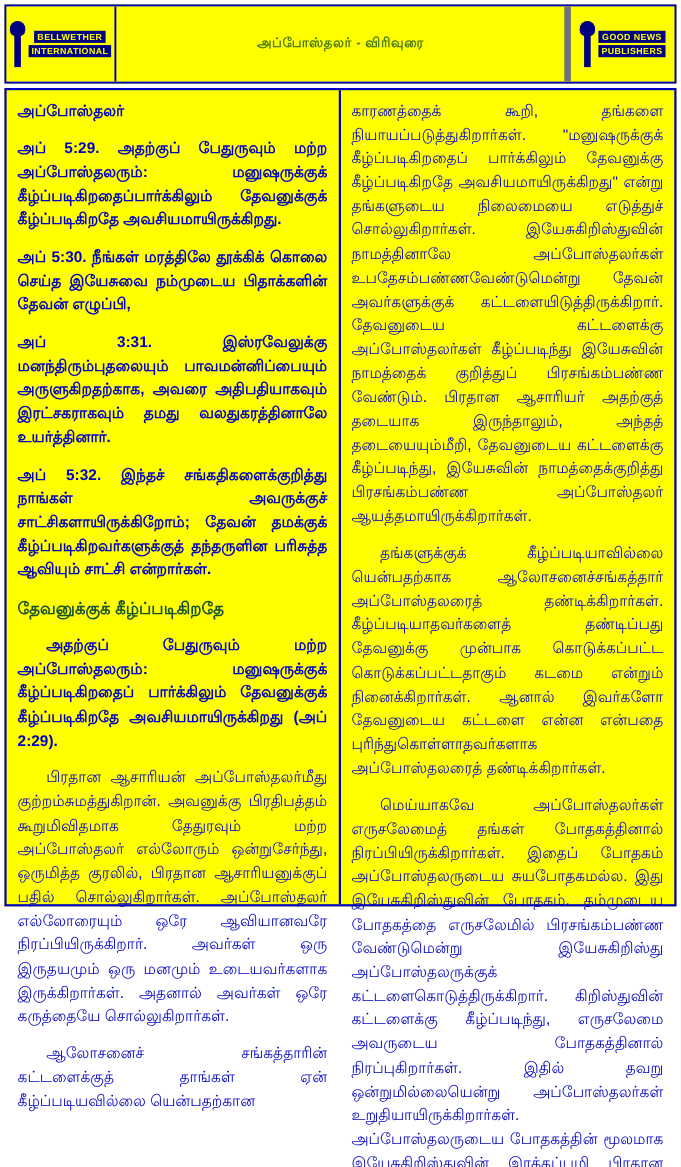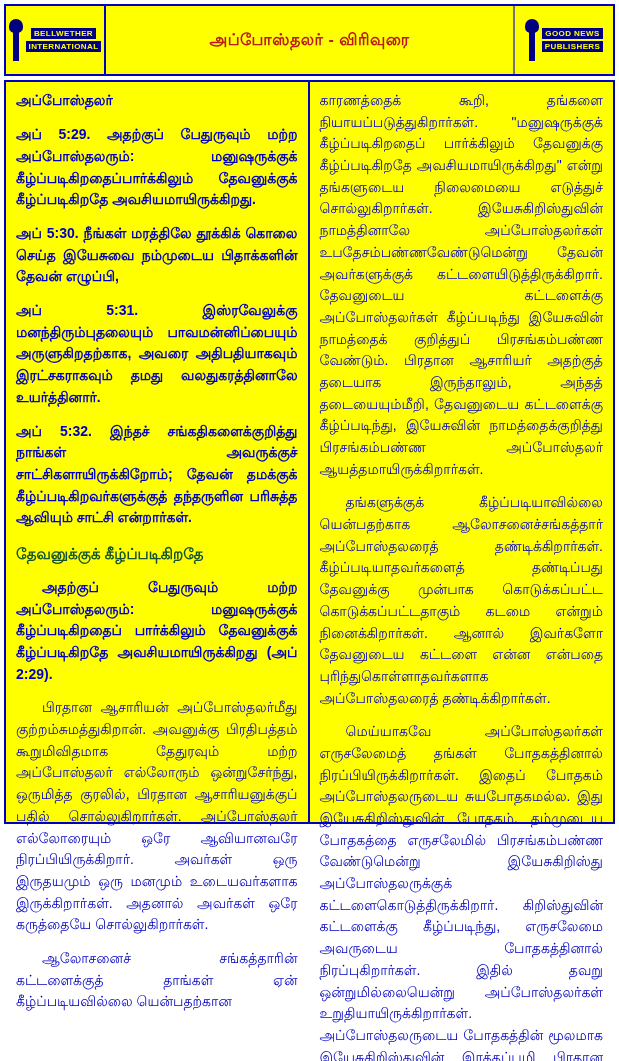--- a/index.html
+++ b/index.html
@@ -100,8 +100,8 @@
     background: #ffff00;
   }
   .title-tamil {
-    color: #b91c1c;
-    font-size: 16px;
+    color: #4d7c0f;
+    font-size: 12px;
     font-weight: bold;
     letter-spacing: 0.5px;
     line-height: 1.3;

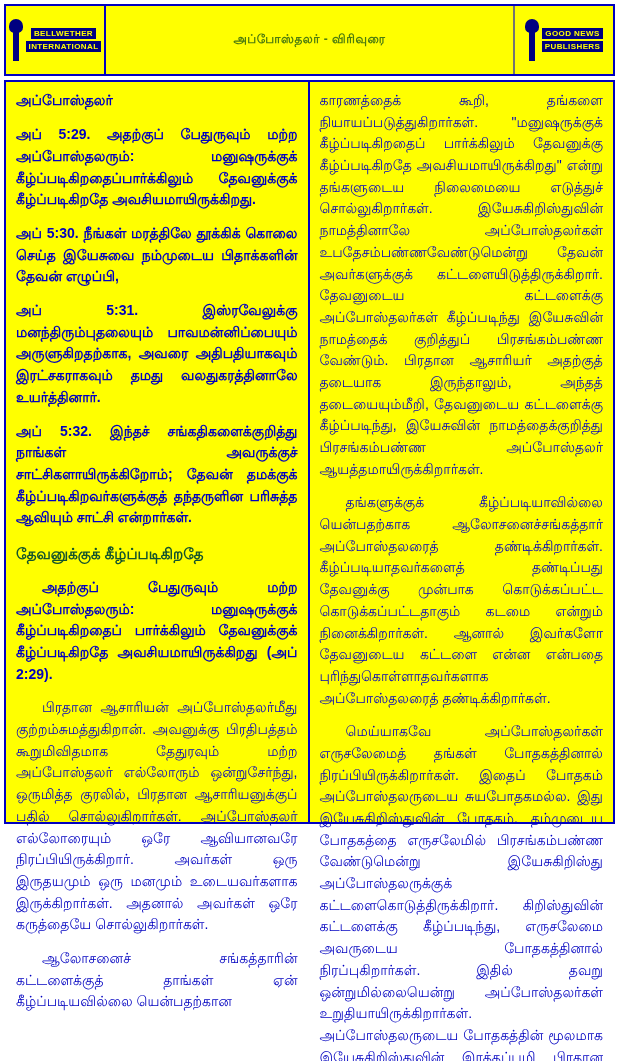--- a/index.html
+++ b/index.html
@@ -42,7 +42,7 @@
   }
   .logo-box.right {
     border-right: none;
-    border-left: 2px solid #737373;
+    border-left: 6px solid #737373;
   }
   .logo-inner {
     display: flex;

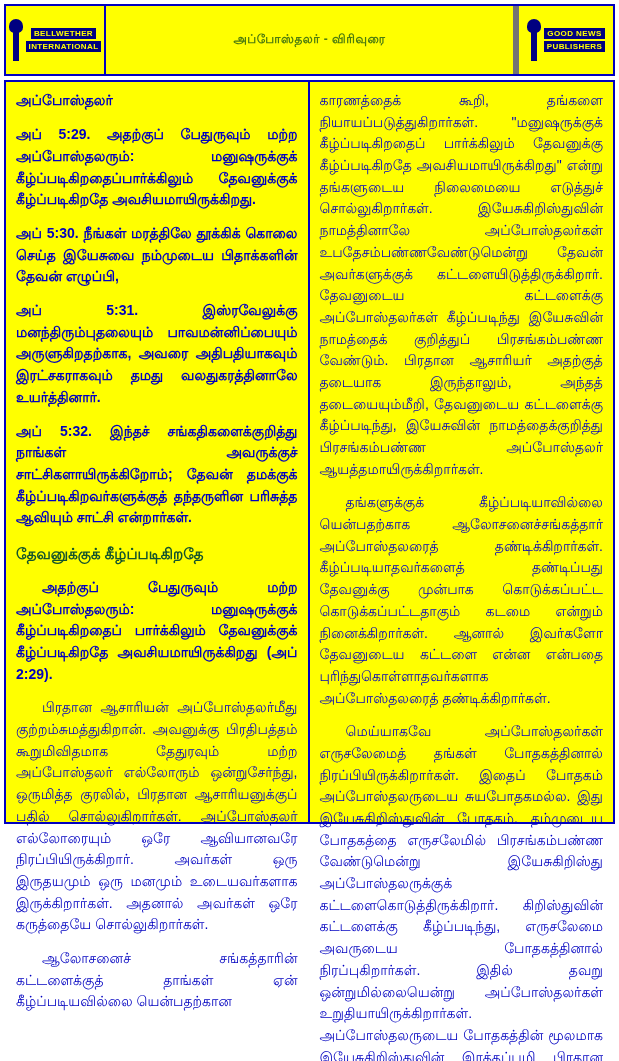--- a/index.html
+++ b/index.html
@@ -214,7 +214,7 @@
 
       <p class="para verse">அப் 5:29. அதற்குப் பேதுருவும் மற்ற அப்போஸ்தலரும்: மனுஷருக்குக் கீழ்ப்படிகிறதைப்பார்க்கிலும் தேவனுக்குக் கீழ்ப்படிகிறதே அவசியமாயிருக்கிறது.</p>
       <p class="para verse">அப் 5:30. நீங்கள் மரத்திலே தூக்கிக் கொலை செய்த இயேசுவை நம்முடைய பிதாக்களின் தேவன் எழுப்பி,</p>
-      <p class="para verse">அப் 5:31. இஸ்ரவேலுக்கு மனந்திரும்புதலையும் பாவமன்னிப்பையும் அருளுகிறதற்காக, அவரை அதிபதியாகவும் இரட்சகராகவும் தமது வலதுகரத்தினாலே உயர்த்தினார்.</p>
+      <p class="para verse">அப் 3:31. இஸ்ரவேலுக்கு மனந்திரும்புதலையும் பாவமன்னிப்பையும் அருளுகிறதற்காக, அவரை அதிபதியாகவும் இரட்சகராகவும் தமது வலதுகரத்தினாலே உயர்த்தினார்.</p>
       <p class="para verse">அப் 5:32. இந்தச் சங்கதிகளைக்குறித்து நாங்கள் அவருக்குச் சாட்சிகளாயிருக்கிறோம்; தேவன் தமக்குக் கீழ்ப்படிகிறவர்களுக்குத் தந்தருளின பரிசுத்த ஆவியும் சாட்சி என்றார்கள்.</p>
 
       <div class="subhead">தேவனுக்குக் கீழ்ப்படிகிறதே</div>

